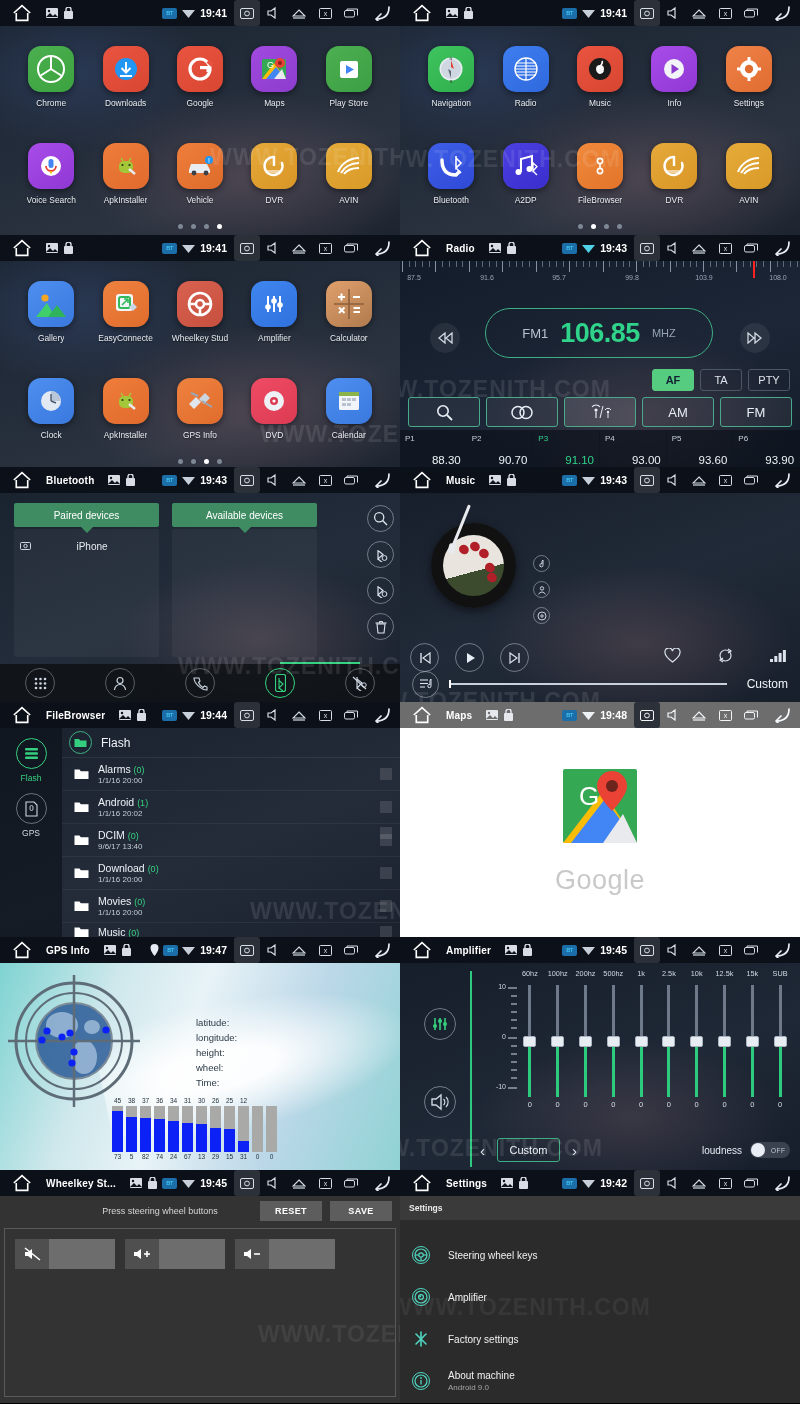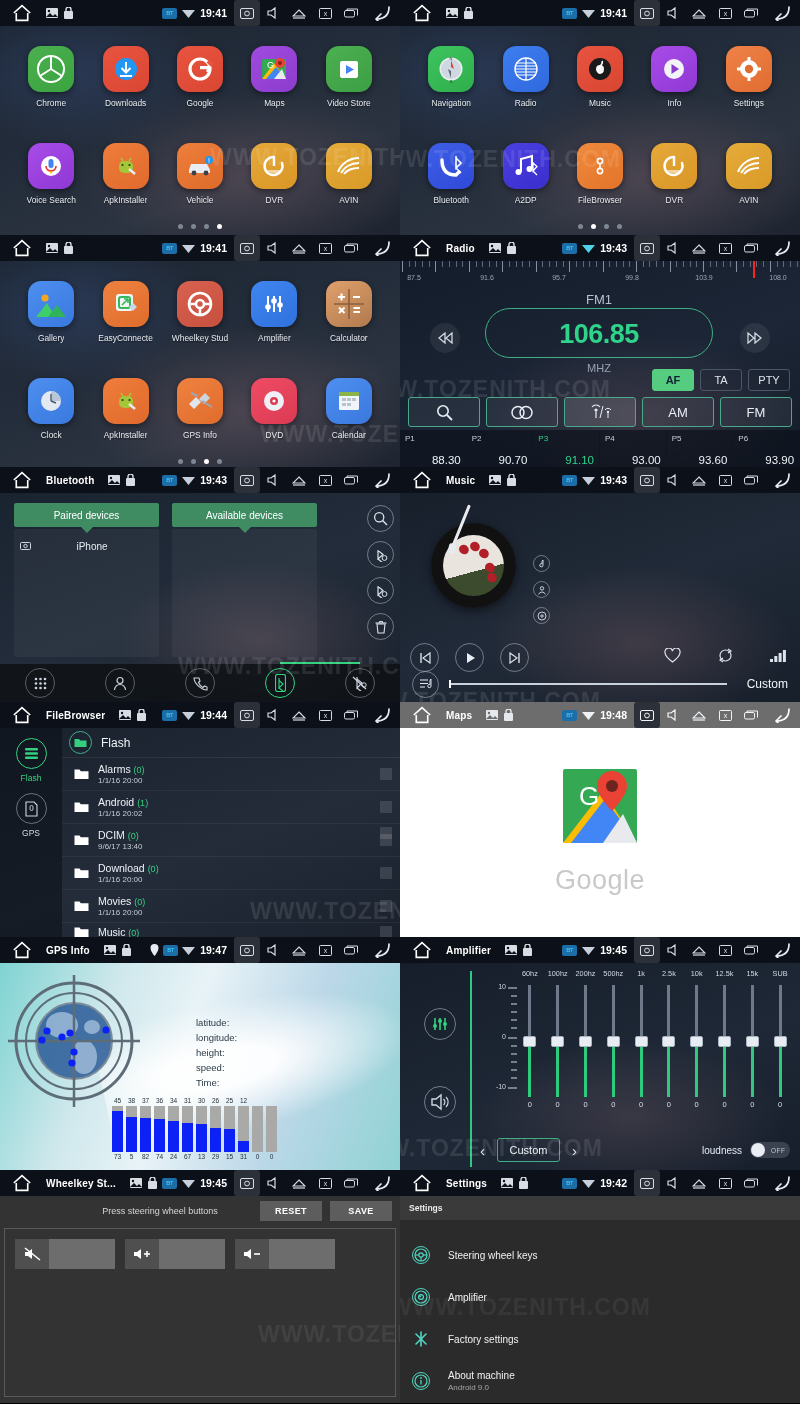--- a/index.html
+++ b/index.html
@@ -352,7 +352,7 @@
                 <path d="M11 10 L19 14.5 L11 19Z" fill="#4285f4"></path>
               </svg>
           </div>
-          <div class="lbl">Video Store</div>
+          <div class="lbl">Play Store</div>
         </div>
 
         <div class="app">

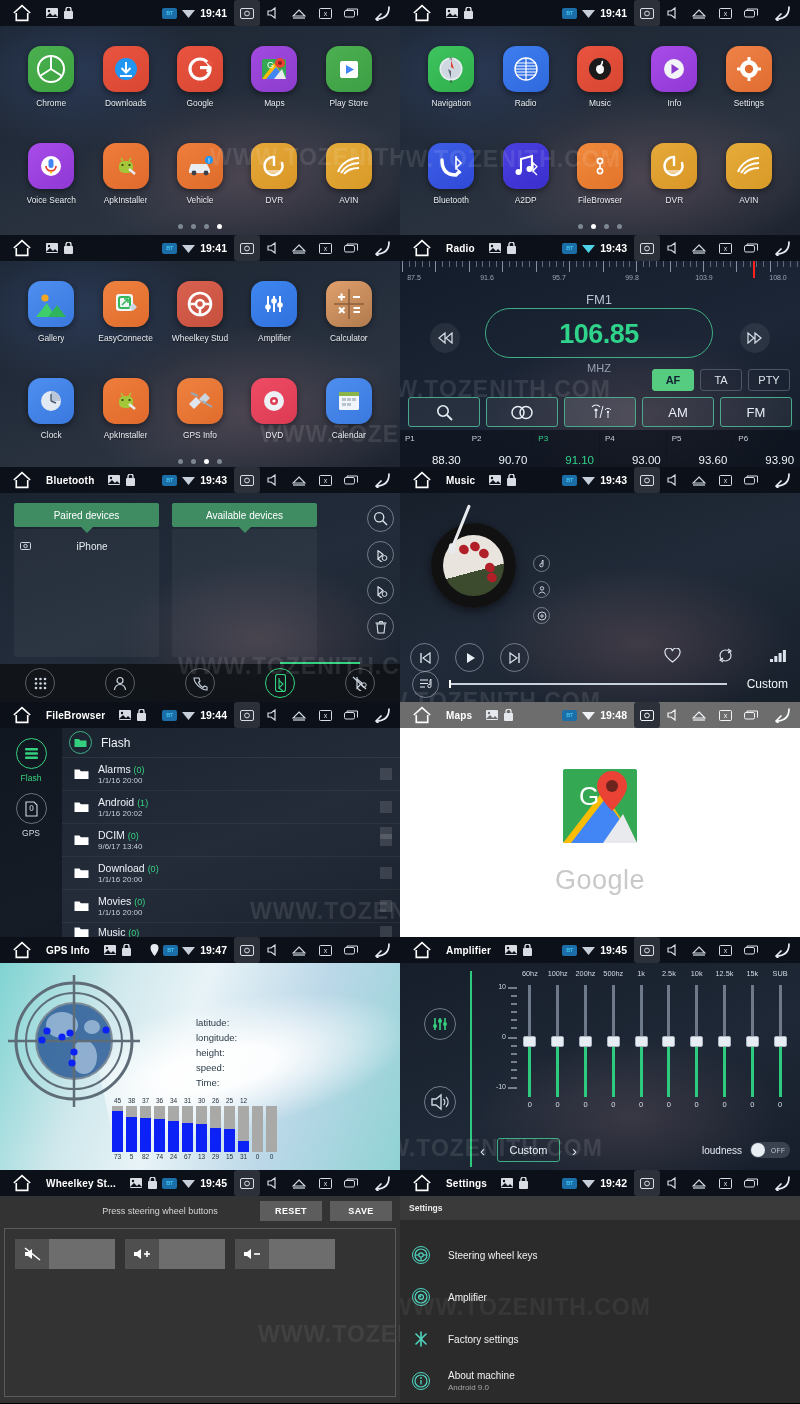--- a/index.html
+++ b/index.html
@@ -60,7 +60,7 @@
   .needle { position:absolute; top:0; height:17px; width:2px; background:#ff2020; }
   .freqbox { position:absolute; left:85px; top:47px; width:228px; height:50px;
              border:1px solid #3fae84; border-radius:25px; display:flex; align-items:center;
-             justify-content:center; gap:12px;flex-direction:column; }
+             justify-content:center; gap:12px; }
   .freqbox .band { color:#b8c2cf; font-size:13px; }
   .freqbox .val { color:#2fd38a; font-size:27px; font-weight:bold; letter-spacing:-.5px;}
   .freqbox .unit { color:#97a2b1; font-size:11px; }

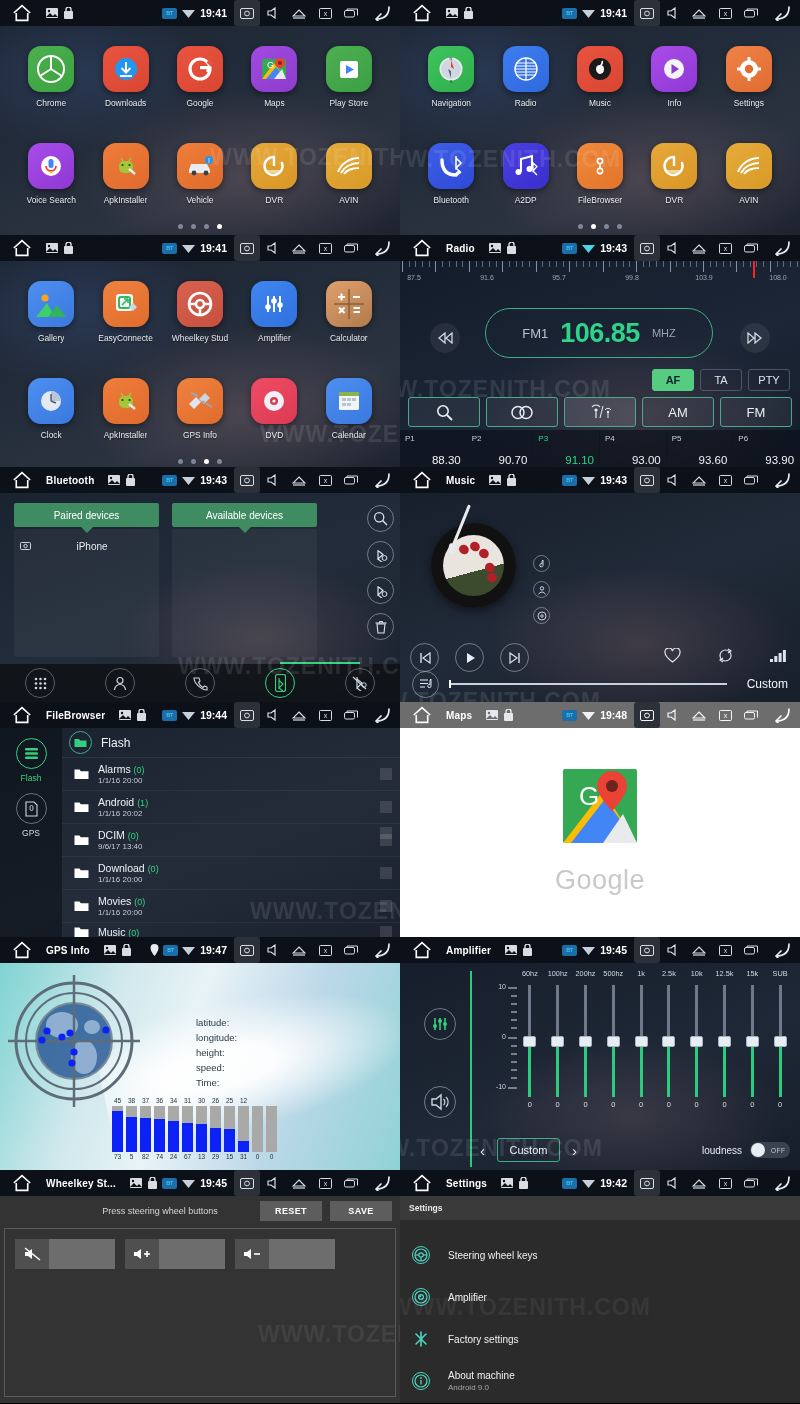--- a/index.html
+++ b/index.html
@@ -1674,7 +1674,7 @@
         <div>latitude:</div>
         <div>longitude:</div>
         <div>height:</div>
-        <div>speed:</div>
+        <div>wheel:</div>
         <div>Time:</div>
       </div>
       <div class="bars" id="gps-bars">

